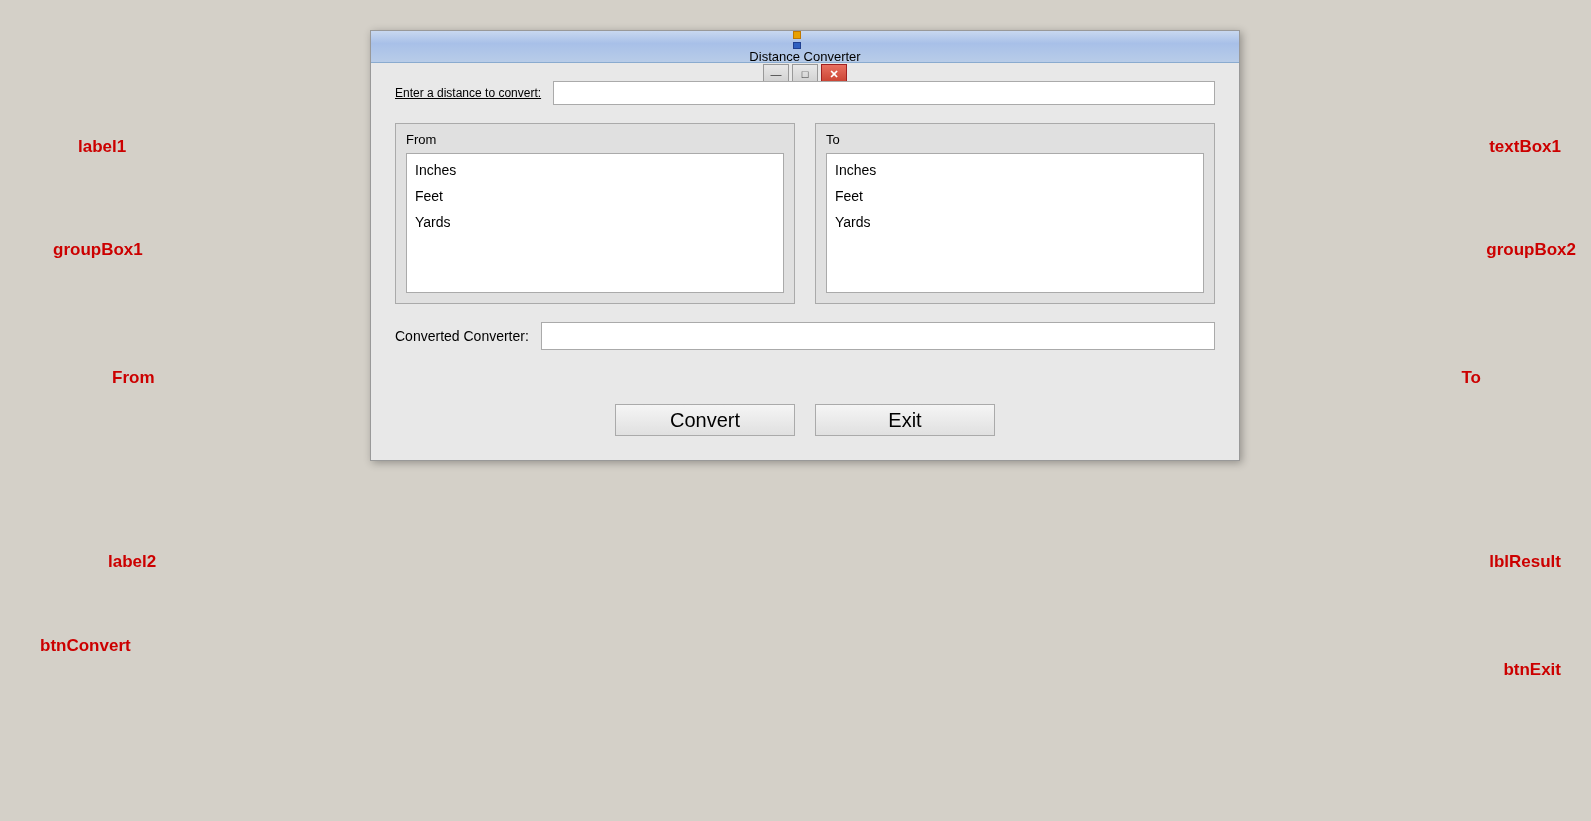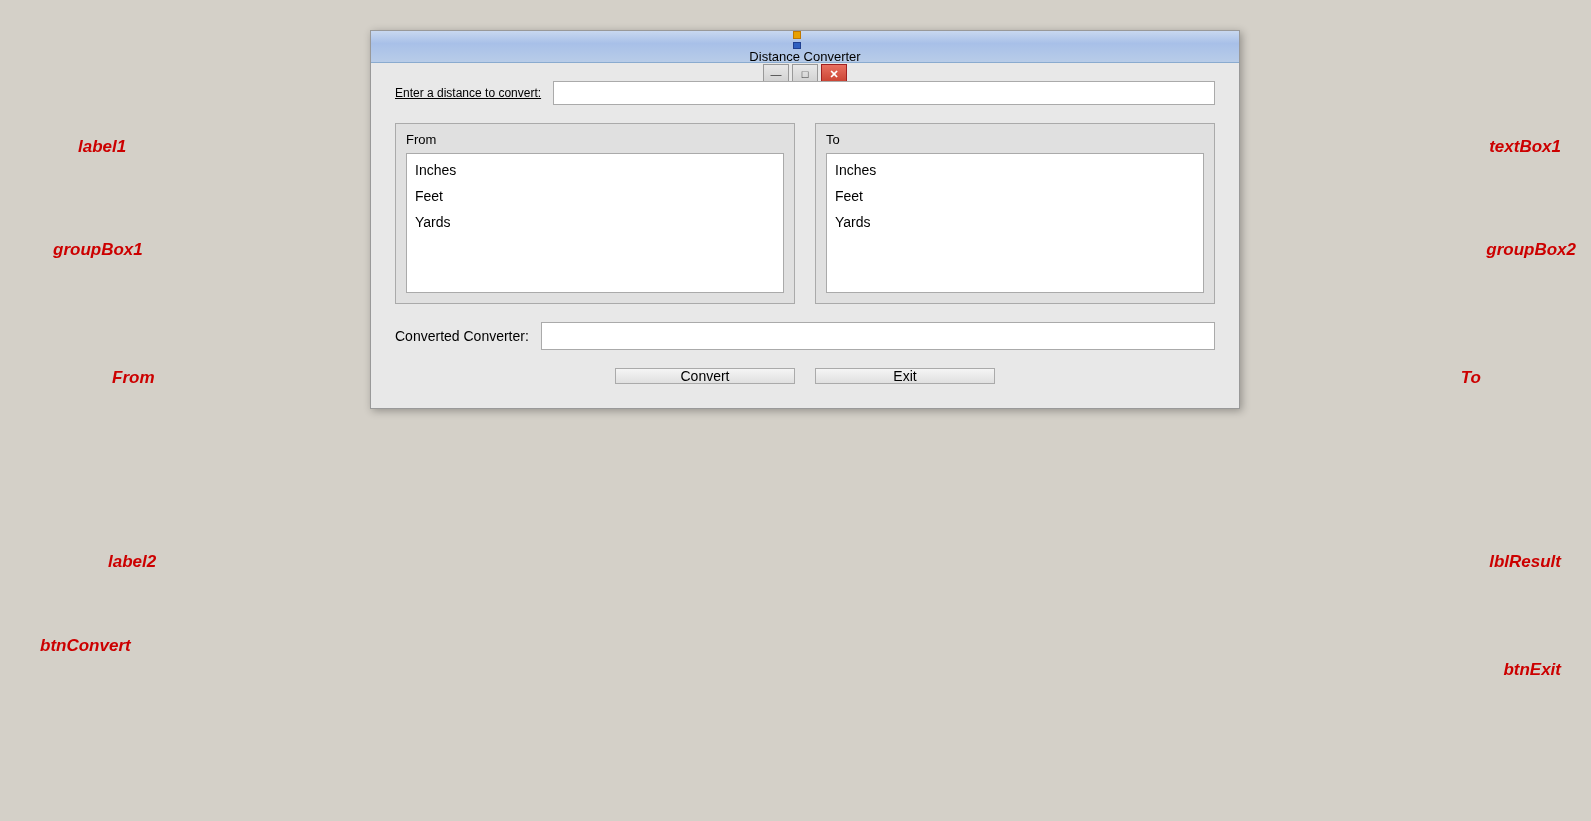--- a/index.html
+++ b/index.html
@@ -30,7 +30,6 @@
       color: #cc0000;
       font-size: 17px;
       font-weight: bold;
-      font-style: italic;
       white-space: nowrap;
     }
 

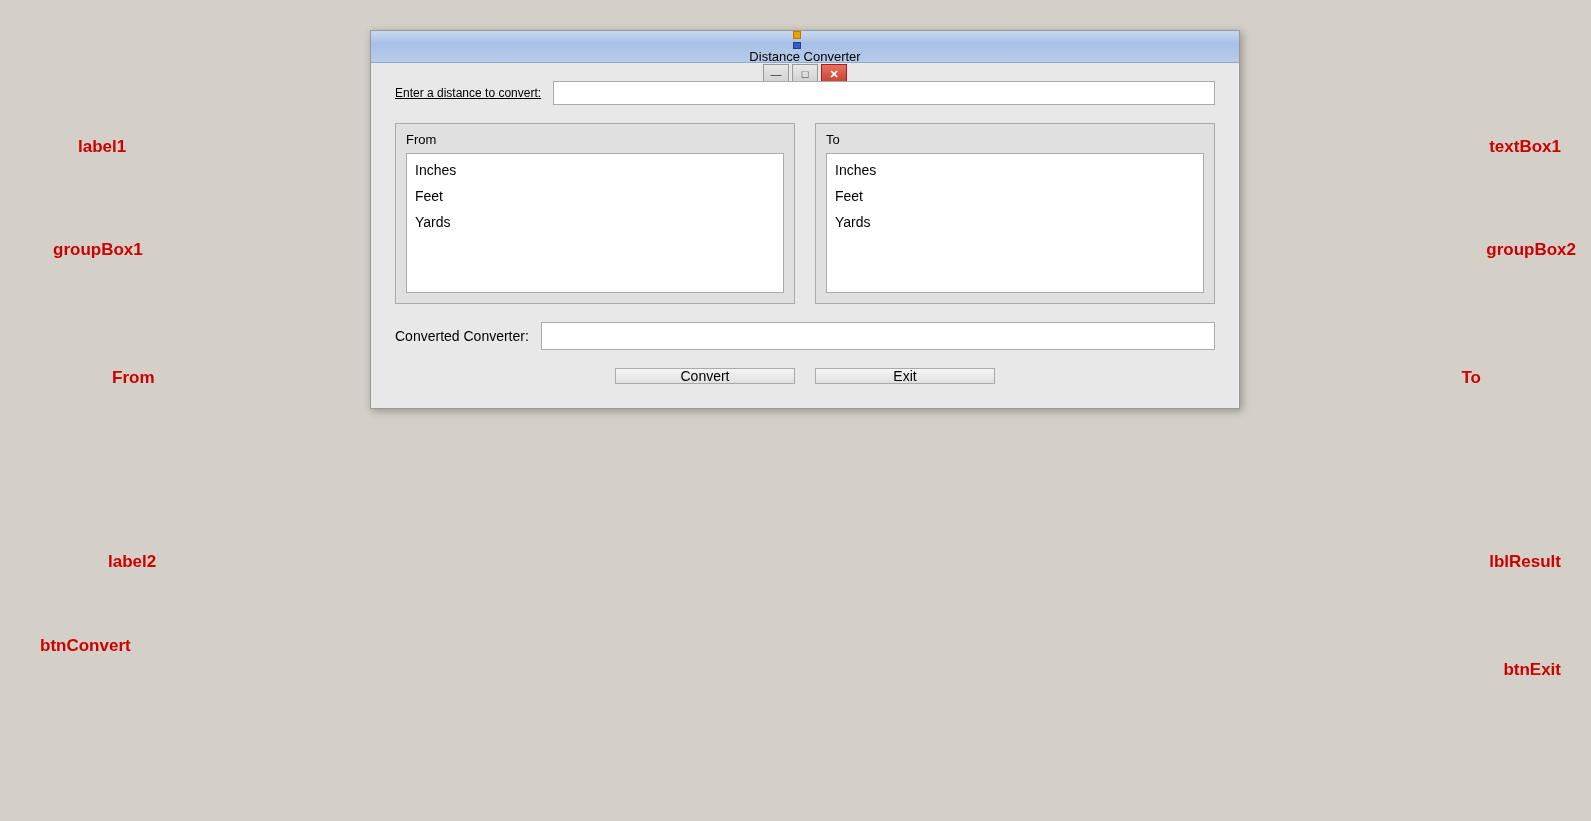--- a/index.html
+++ b/index.html
@@ -214,15 +214,16 @@
 
     .btn {
       width: 180px;
-      height: 16px;
+      height: 32px;
       background: linear-gradient(to bottom, #f5f5f5, #e0e0e0);
       border: 1px solid #aaa;
-      font-size: 14px;
+      font-size: 20px;
       cursor: pointer;
       color: #000;
       display: flex;
       align-items: center;
       justify-content: center;
+      margin-top: 36px;
     }
 
     

